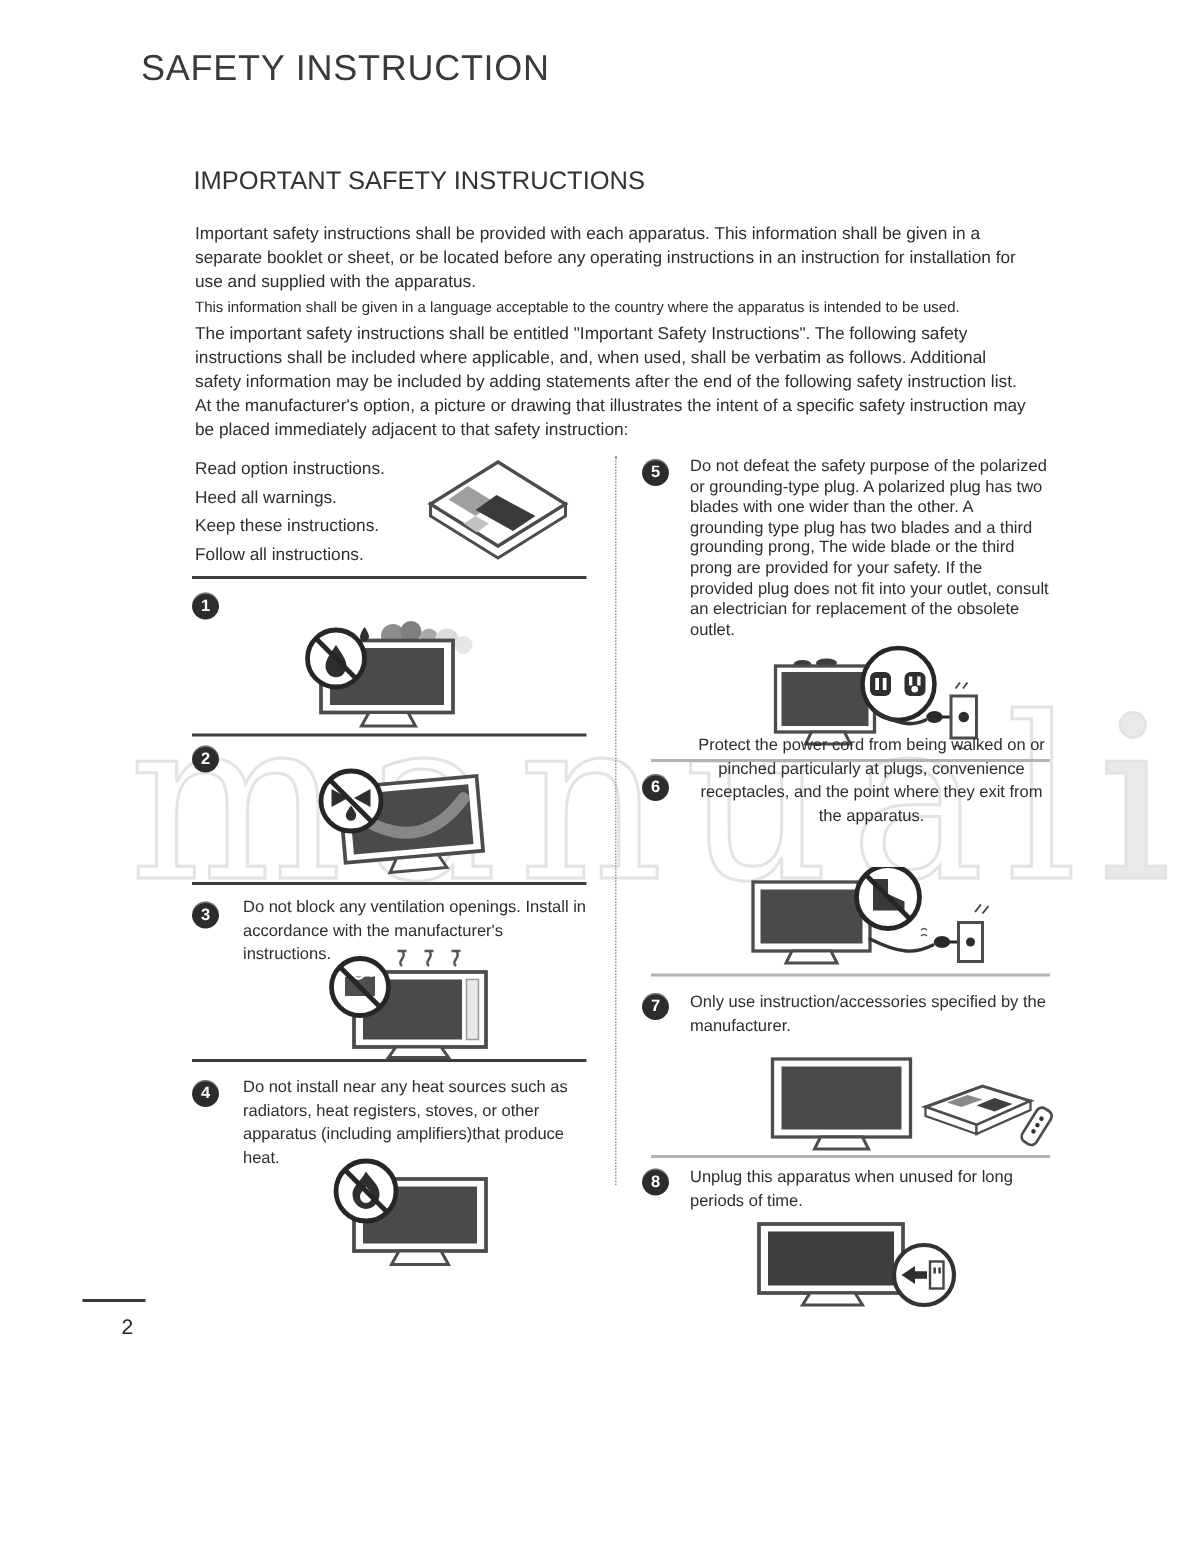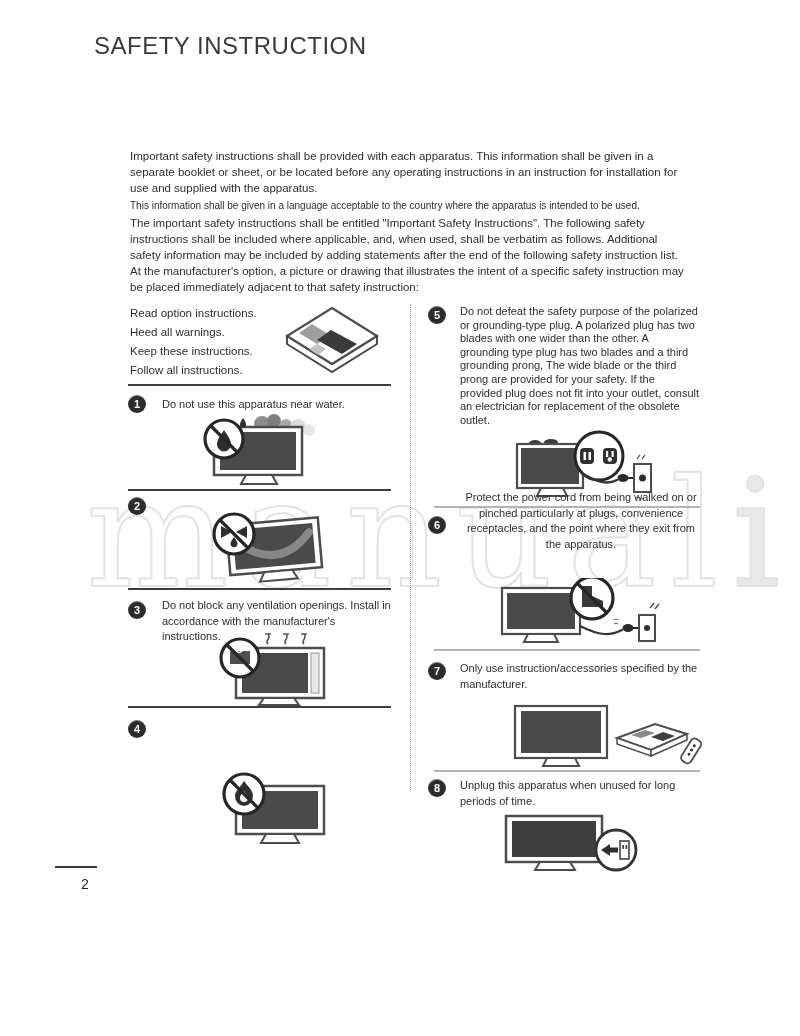--- a/index.html
+++ b/index.html
@@ -40,6 +40,7 @@
   <div class="content">
 
     <h1 class="doc-title abs" style="left:94px;top:32px;">SAFETY INSTRUCTION</h1>
+    <h2 class="sec-title abs" style="left:129px;top:111px;">IMPORTANT SAFETY INSTRUCTIONS</h2>
 
     <div class="abs" style="left:130px;top:148px;width:558px;">
       <p class="p-normal">Important safety instructions shall be provided with each apparatus. This information shall be given in a separate booklet or sheet, or be located before any operating instructions in an instruction for installation for use and supplied with the apparatus.</p>

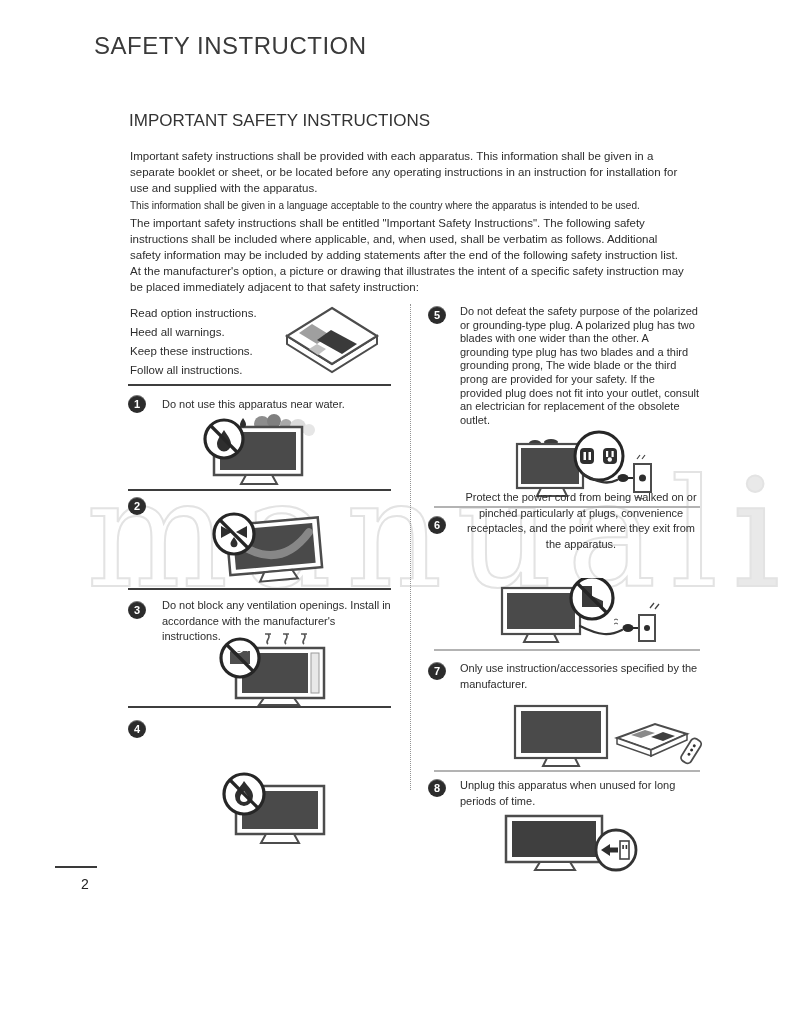--- a/index.html
+++ b/index.html
@@ -69,7 +69,6 @@
     <div class="hr-dark abs" style="left:128px;top:706px;width:263px;"></div>
 
     <div class="badge abs" style="left:128px;top:395px;">1</div>
-    <div class="item-text abs" style="left:162px;top:397px;width:226px;">Do not use this apparatus near water.</div>
     <svg class="abs" style="left:196px;top:413px;" width="126" height="74" viewBox="0 0 126 74">
       <circle cx="66" cy="11" r="8" fill="#8d8d8d"></circle>
         <circle cx="78" cy="8" r="7" fill="#7f7f7f"></circle>

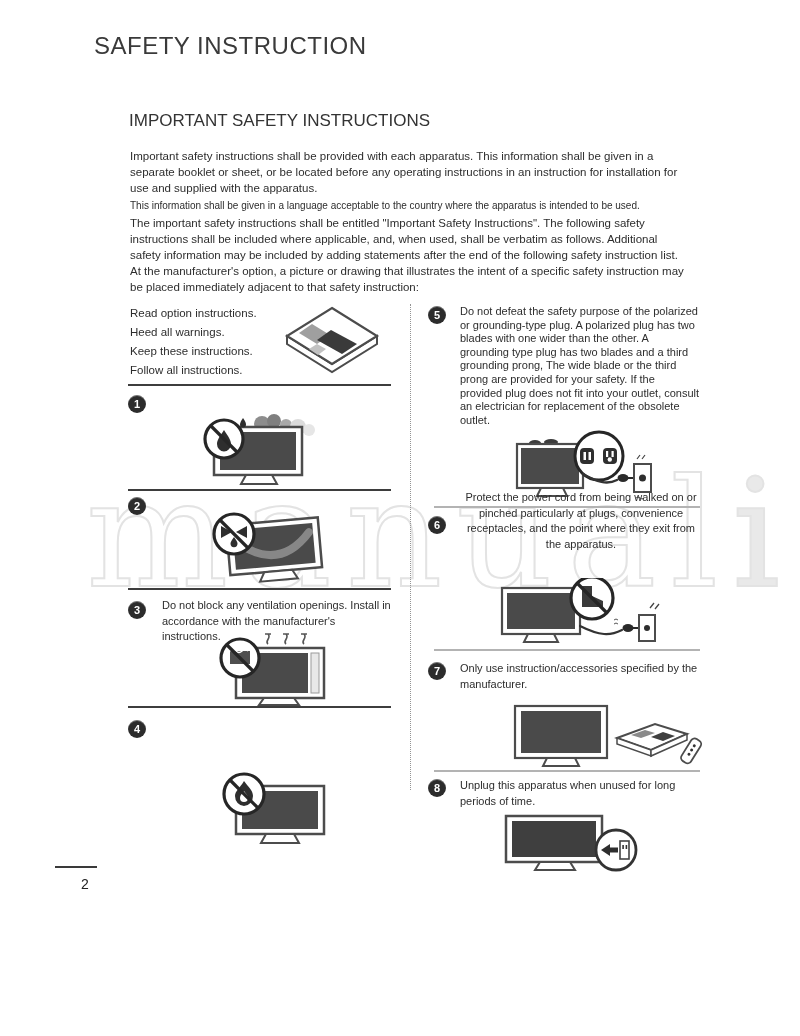--- a/index.html
+++ b/index.html
@@ -122,6 +122,7 @@
     </svg>
 
     <div class="badge abs" style="left:128px;top:720px;">4</div>
+    <div class="item-text abs" style="left:162px;top:718px;width:232px;">Do not install near any heat sources such as radiators, heat registers, stoves, or other apparatus (including amplifiers)that produce heat.</div>
     <svg class="abs" style="left:214px;top:768px;" width="122" height="78" viewBox="0 0 122 78">
       <rect x="22" y="18" width="88" height="48" fill="#fff" stroke="#4c4c4c" stroke-width="2.5"></rect>
       <rect x="28" y="23" width="76" height="38" fill="#4a4a4a"></rect>

